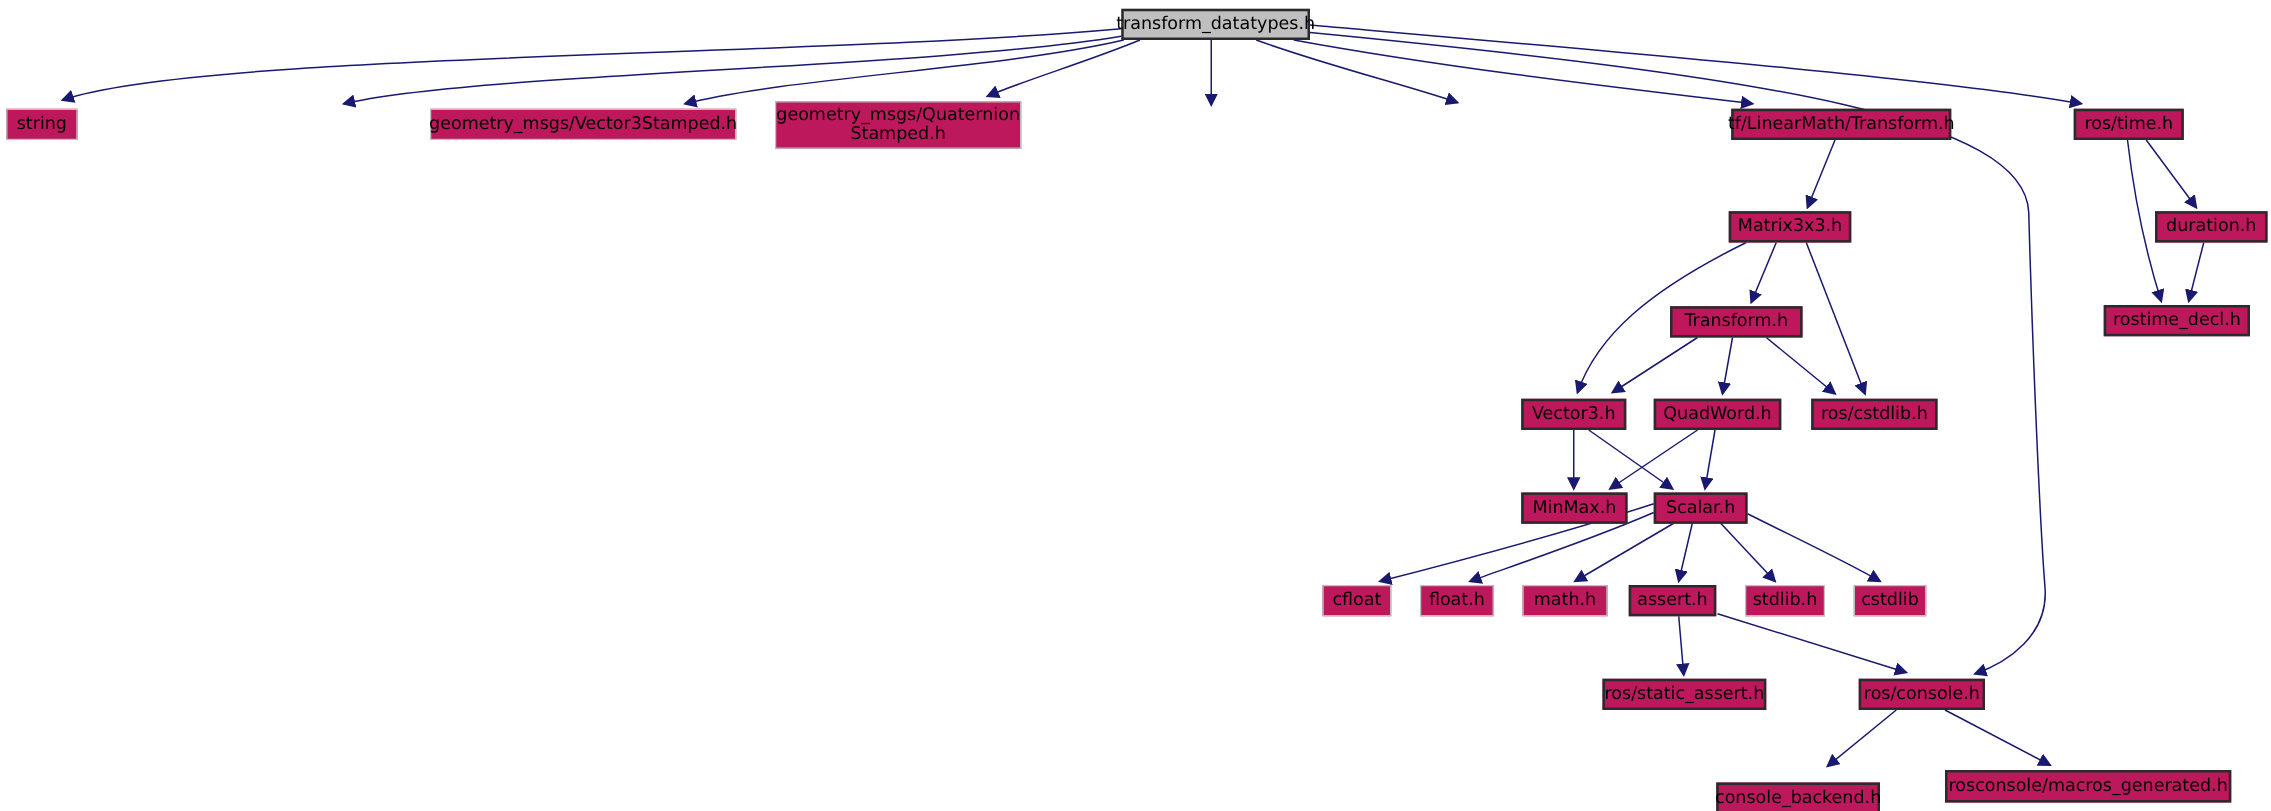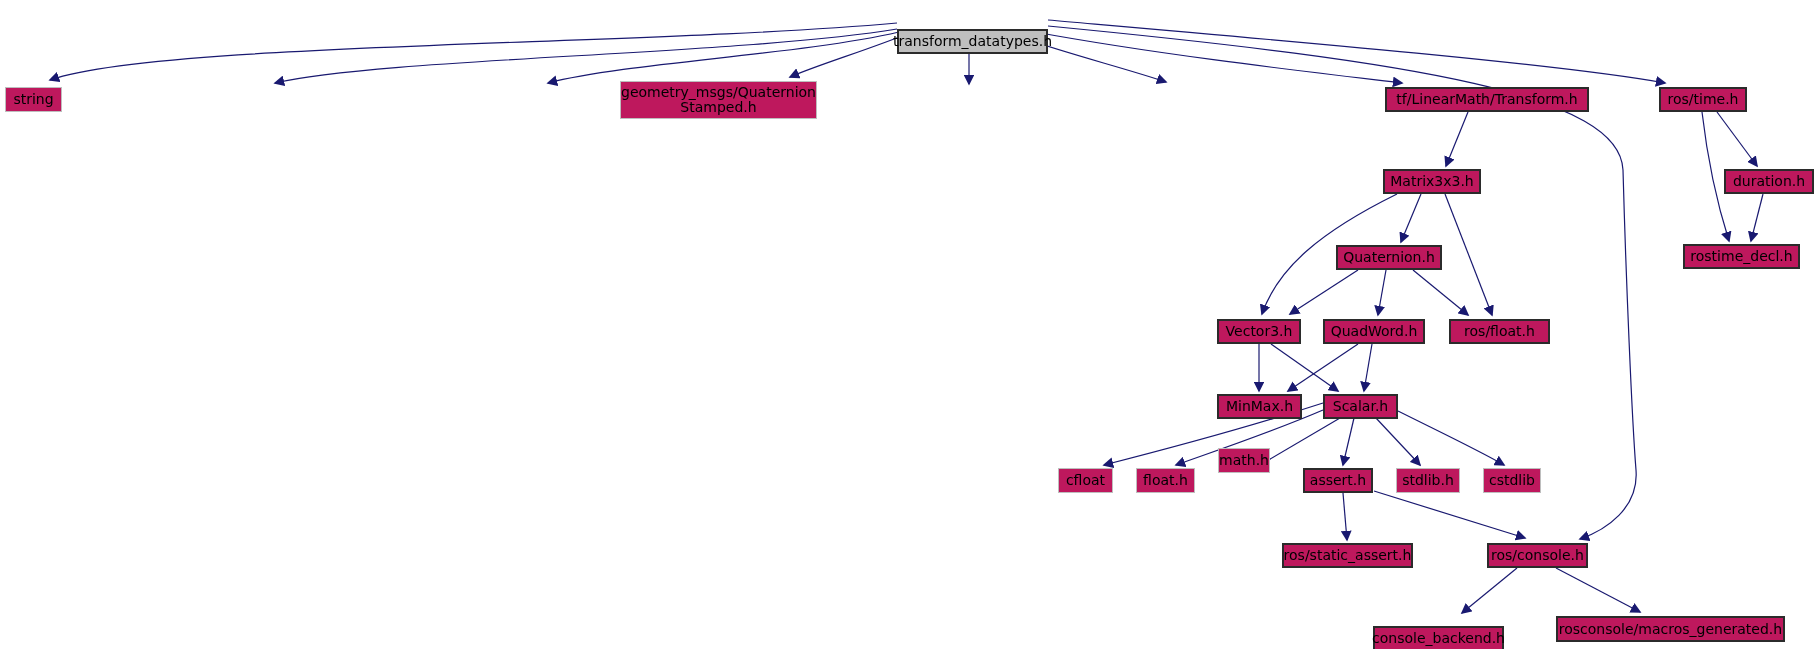--- a/index.html
+++ b/index.html
@@ -26,7 +26,7 @@
     white-space:nowrap;
   }
   .node.linked{border:2px solid var(--linked-border);}
-  .node.root{background:var(--root-fill);border:2px solid var(--linked-border);margin-top:22px;}
+  .node.root{background:var(--root-fill);border:2px solid var(--linked-border);}
   .node.wrap{white-space:pre-line;}
 </style>
 </head>

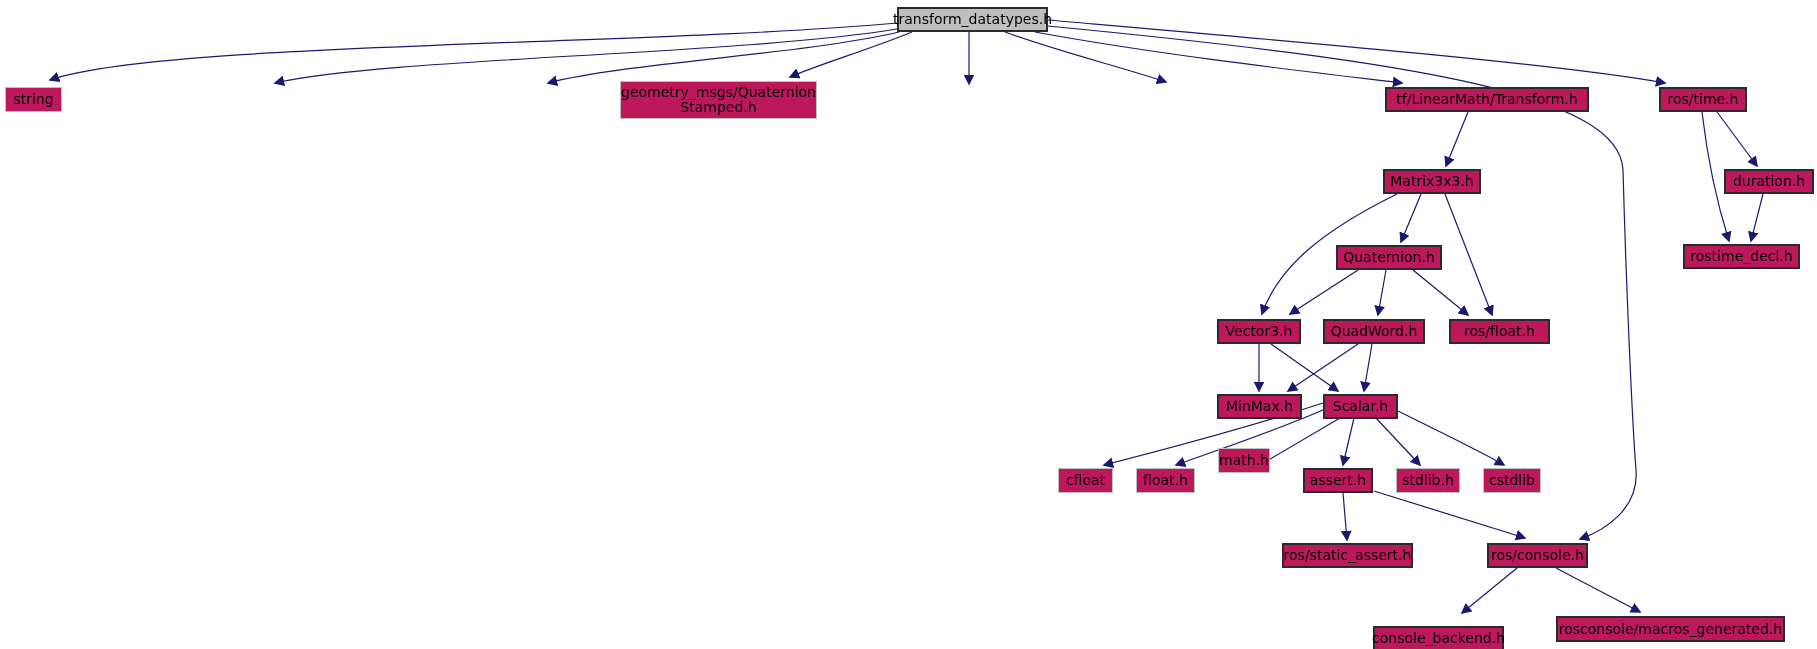--- a/index.html
+++ b/index.html
@@ -78,6 +78,7 @@
   <div class="node root" style="left:897px;top:7px;width:151px">transform_datatypes.h</div>
 
   <div class="node" style="left:5px;top:87px;width:57px">string</div>
+  <div class="node" style="left:344px;top:87px;width:245px">geometry_msgs/Vector3Stamped.h</div>
   <div class="node wrap" style="left:620px;top:81px;width:197px;height:38px">geometry_msgs/Quaternion
 Stamped.h</div>
   <div class="node linked" style="left:1385px;top:87px;width:204px">tf/LinearMath/Transform.h</div>

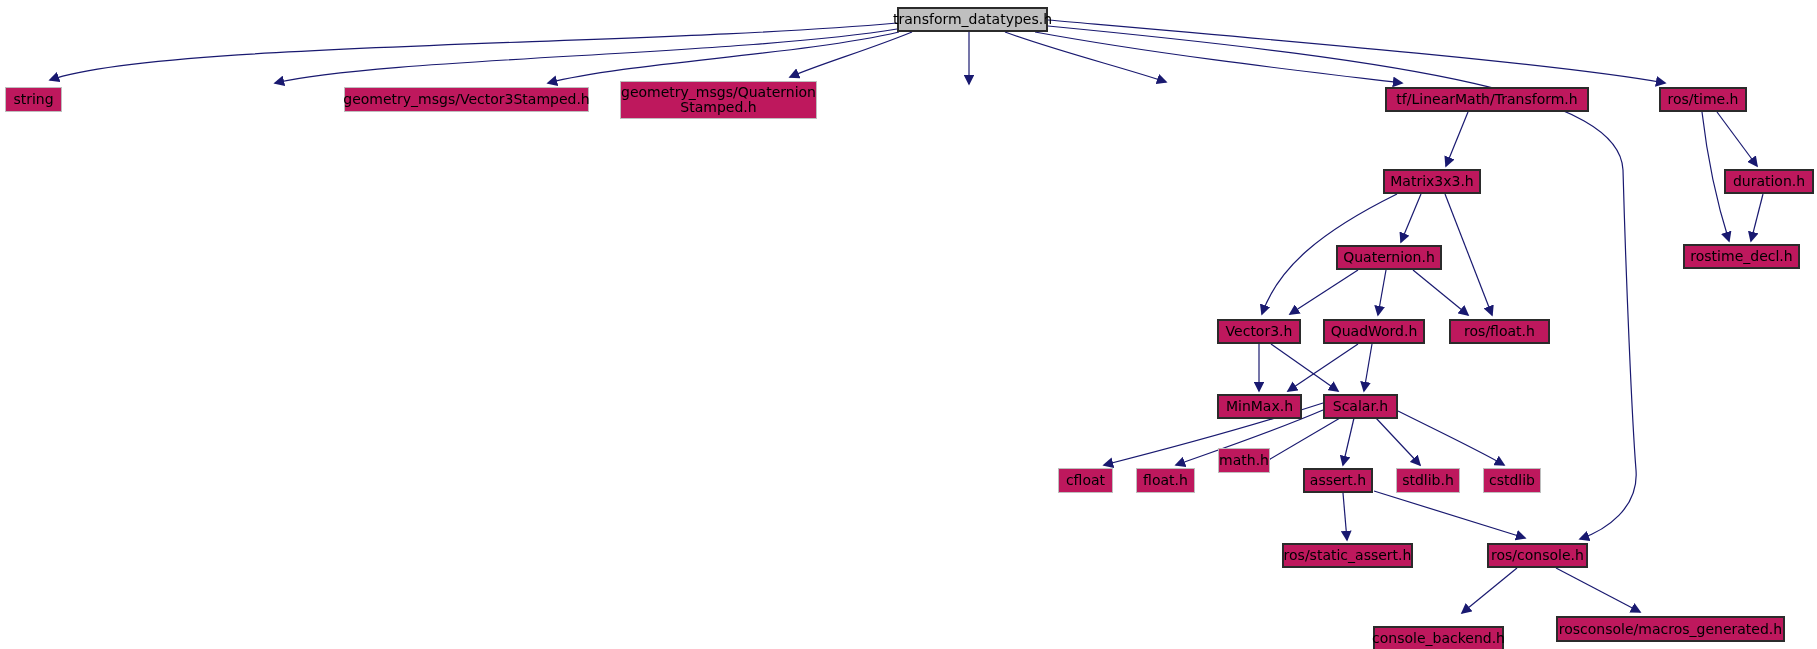--- a/index.html
+++ b/index.html
@@ -81,7 +81,7 @@
   <div class="node" style="left:344px;top:87px;width:245px">geometry_msgs/Vector3Stamped.h</div>
   <div class="node wrap" style="left:620px;top:81px;width:197px;height:38px">geometry_msgs/Quaternion
 Stamped.h</div>
-  <div class="node linked" style="left:1385px;top:87px;width:204px">tf/LinearMath/Transform.h</div>
+  <div class="node linked" style="left:1385px;top:87px;width:176px">tf/LinearMath/Transform.h</div>
   <div class="node linked" style="left:1659px;top:87px;width:88px">ros/time.h</div>
 
   <div class="node linked" style="left:1383px;top:169px;width:98px">Matrix3x3.h</div>

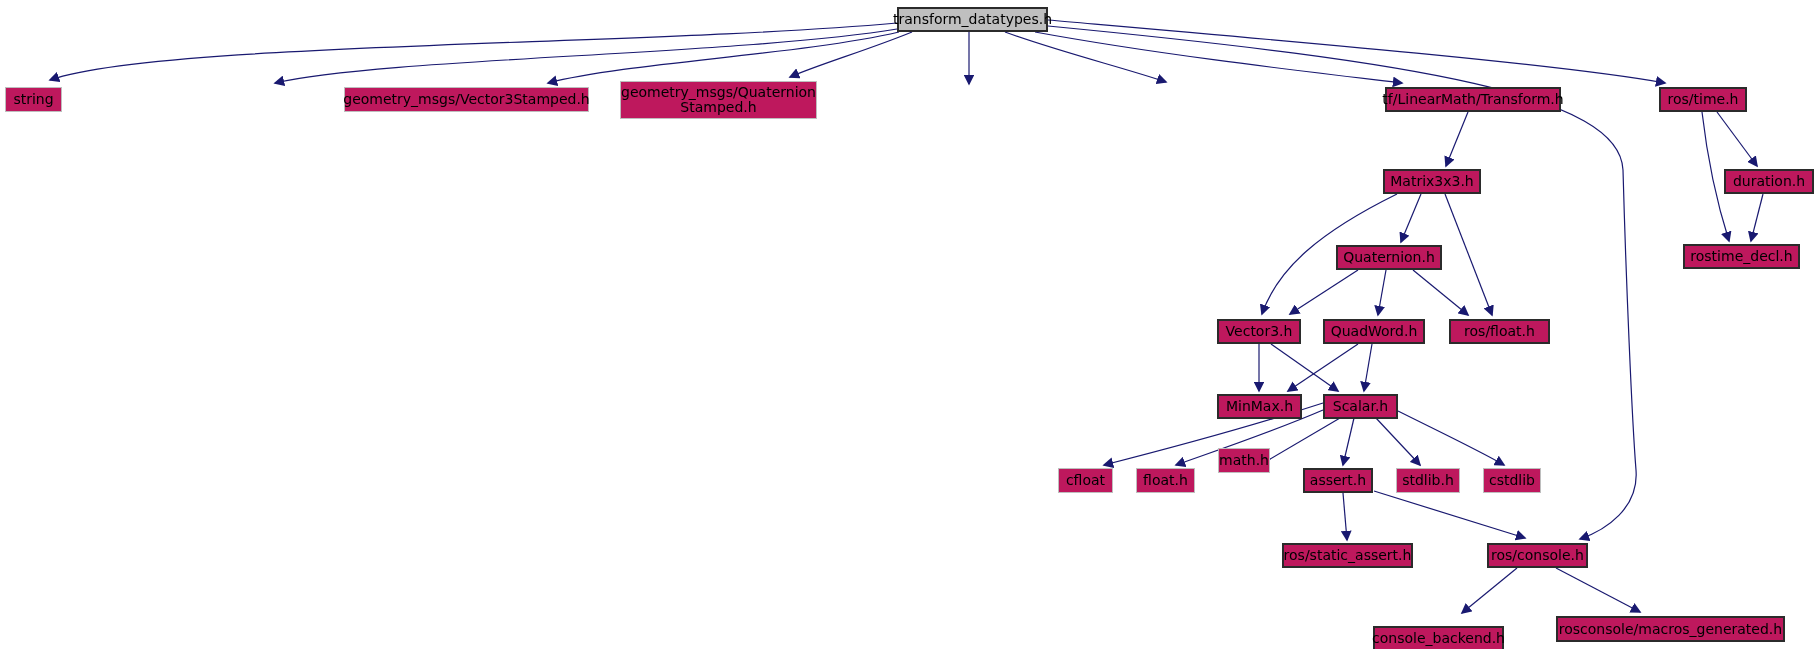--- a/index.html
+++ b/index.html
@@ -87,7 +87,7 @@
   <div class="node linked" style="left:1383px;top:169px;width:98px">Matrix3x3.h</div>
   <div class="node linked" style="left:1724px;top:169px;width:90px">duration.h</div>
 
-  <div class="node linked" style="left:1336px;top:245px;width:106px">Quaternion.h</div>
+  <div class="node linked" style="left:1336px;top:245px;width:106px">Transform.h</div>
   <div class="node linked" style="left:1683px;top:244px;width:117px">rostime_decl.h</div>
 
   <div class="node linked" style="left:1217px;top:319px;width:84px">Vector3.h</div>

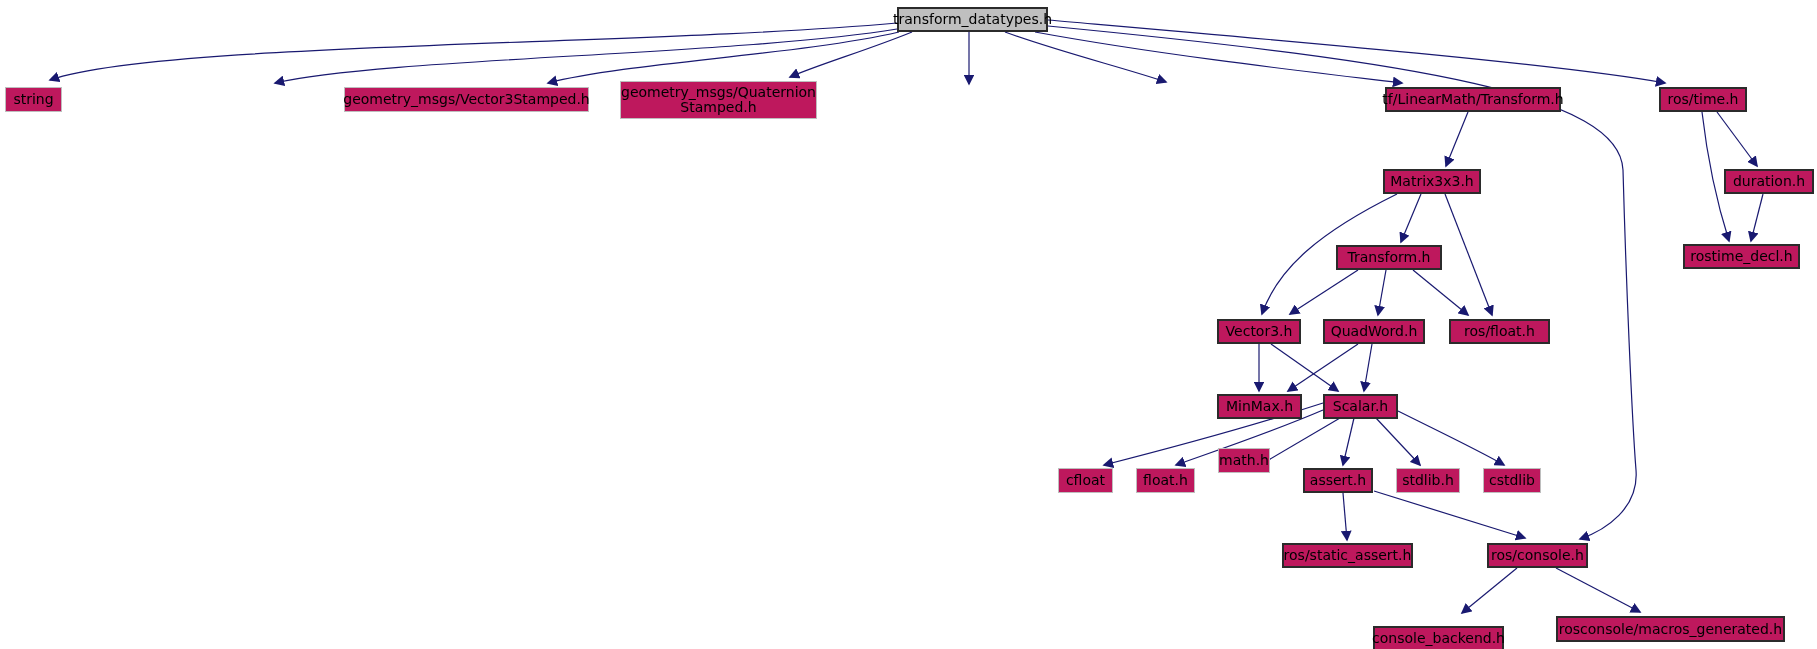--- a/index.html
+++ b/index.html
@@ -92,7 +92,7 @@
 
   <div class="node linked" style="left:1217px;top:319px;width:84px">Vector3.h</div>
   <div class="node linked" style="left:1323px;top:319px;width:102px">QuadWord.h</div>
-  <div class="node linked" style="left:1449px;top:319px;width:101px">ros/float.h</div>
+  <div class="node linked" style="left:1449px;top:319px;width:101px">ros/cstdlib.h</div>
 
   <div class="node linked" style="left:1217px;top:394px;width:85px">MinMax.h</div>
   <div class="node linked" style="left:1323px;top:394px;width:75px">Scalar.h</div>

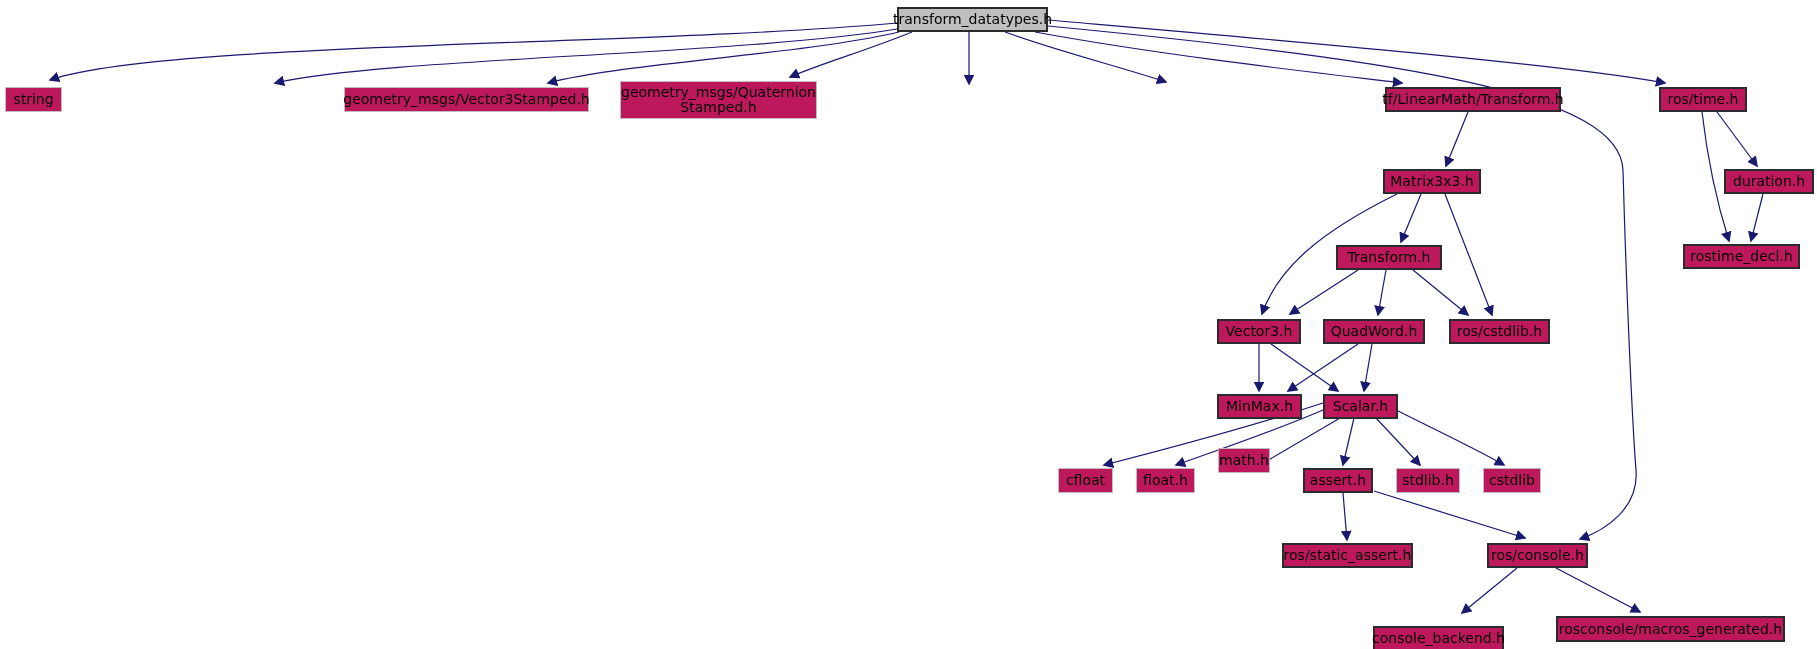--- a/index.html
+++ b/index.html
@@ -99,7 +99,7 @@
 
   <div class="node" style="left:1058px;top:468px;width:55px">cfloat</div>
   <div class="node" style="left:1136px;top:468px;width:59px">float.h</div>
-  <div class="node" style="left:1218px;top:448px;width:52px">math.h</div>
+  <div class="node" style="left:1218px;top:468px;width:68px">math.h</div>
   <div class="node linked" style="left:1303px;top:468px;width:70px">assert.h</div>
   <div class="node" style="left:1396px;top:468px;width:64px">stdlib.h</div>
   <div class="node" style="left:1483px;top:468px;width:58px">cstdlib</div>

